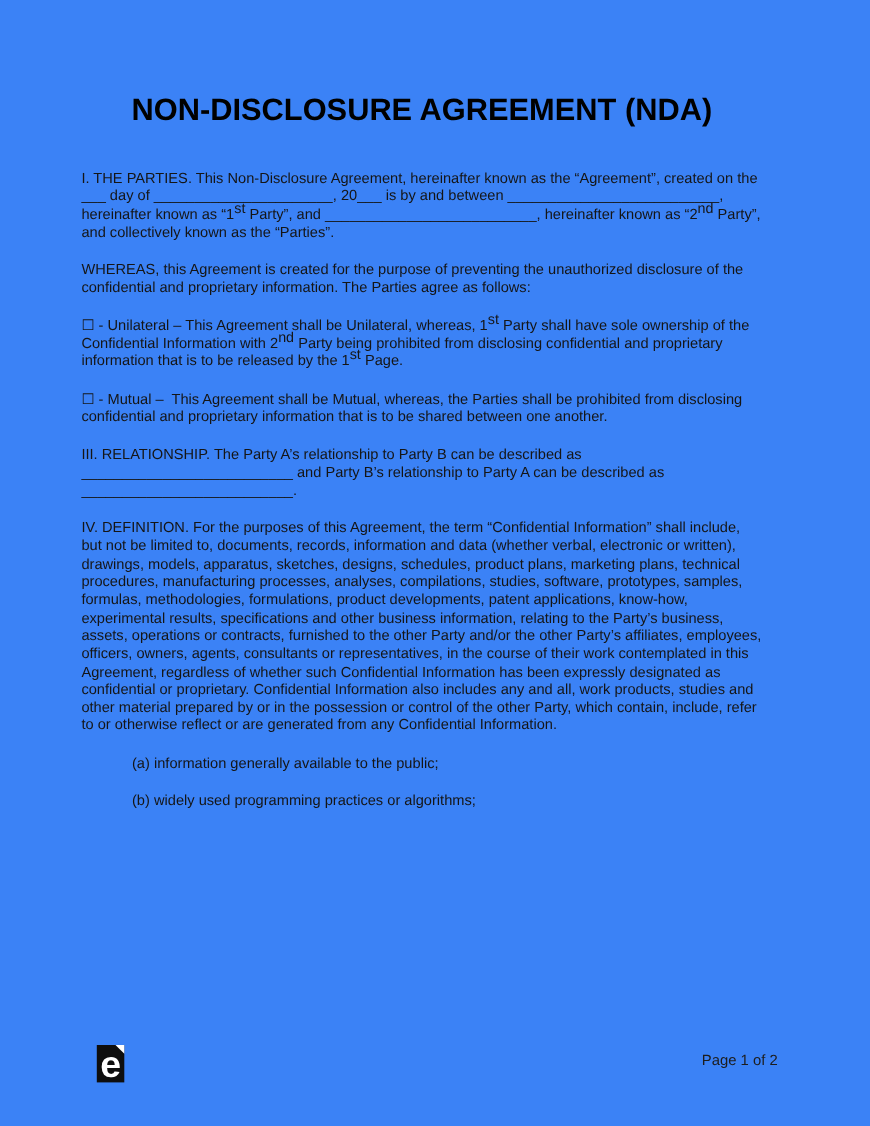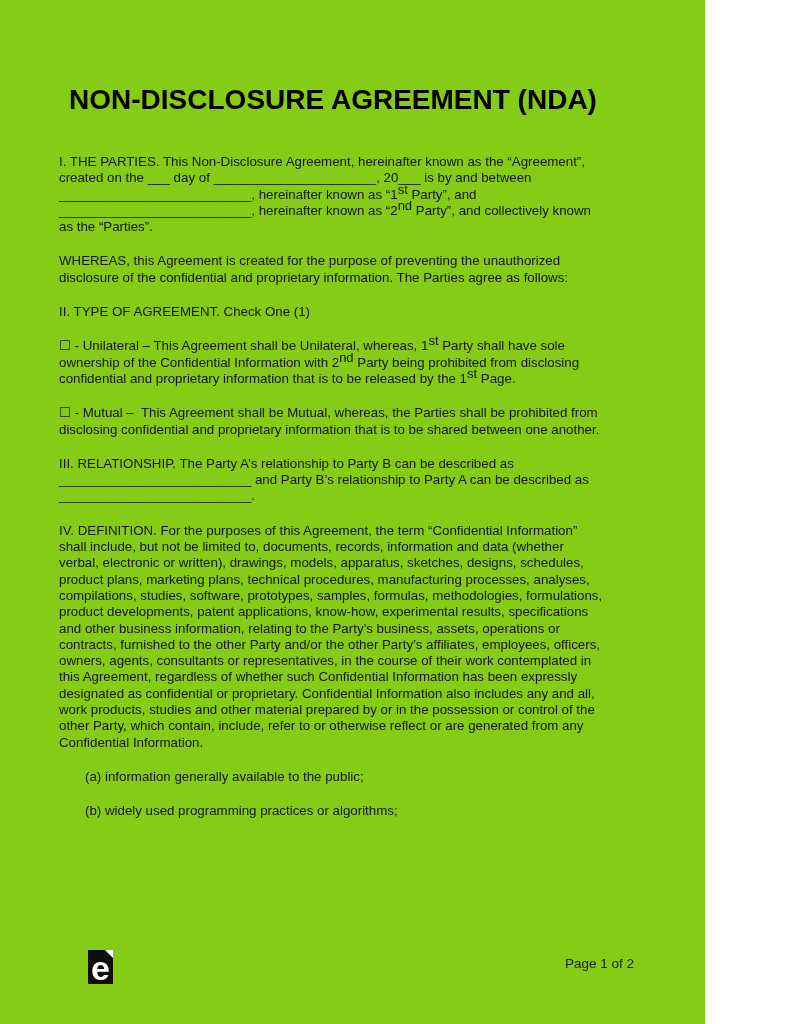--- a/index.html
+++ b/index.html
@@ -9,11 +9,11 @@
   }
   .page {
     position: relative;
-    width: 705px;
+    width: 791px;
     height: 1024px;
-    background: #84cc16;
+    background: #3b82f6;
     box-sizing: border-box;
-    padding: 84px 98px 0 59px;
+    padding: 84px 98px 0 74px;
     font-family: "Liberation Sans", "DejaVu Sans", sans-serif;
     color: #151515;
     overflow: hidden;

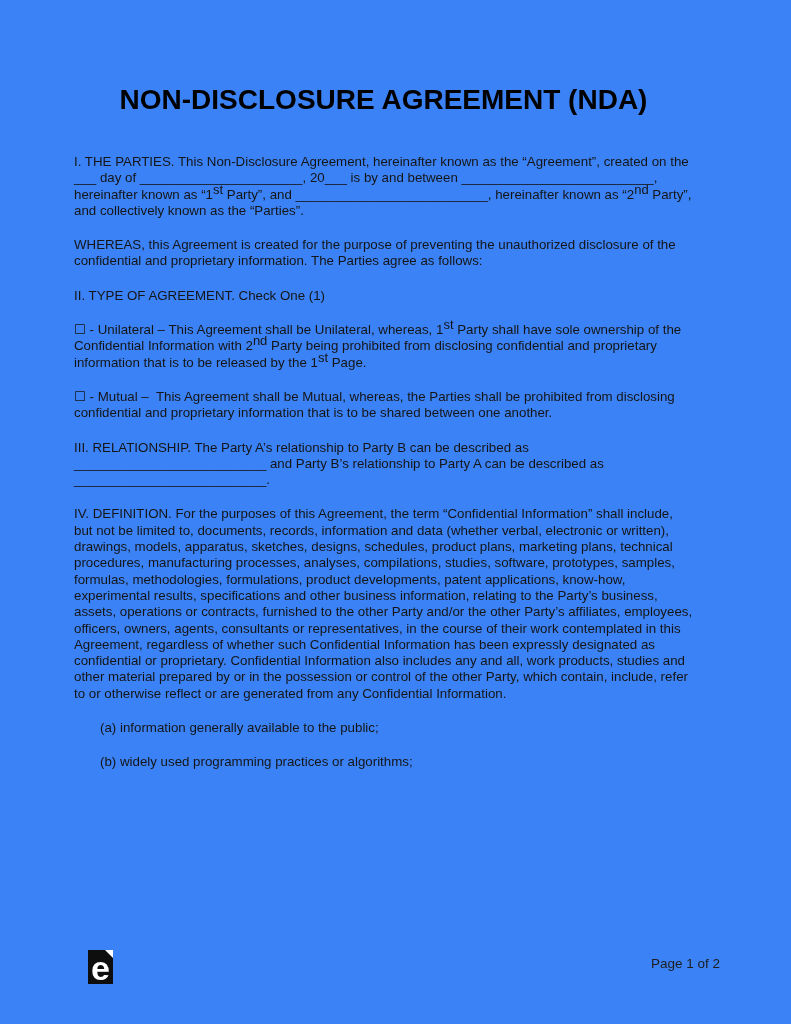--- a/index.html
+++ b/index.html
@@ -86,7 +86,6 @@
 
   <p class="para"><span>WHEREAS, this Agreement is created for the purpose of preventing the unauthorized disclosure of the confidential and proprietary information. The Parties agree as follows:</span></p>
 
-  <p class="para"><span class="b">II. TYPE OF AGREEMENT</span><span>. Check One (1)</span></p>
 
   <p class="para"><span>☐</span><span> - Unilateral – This Agreement shall be Unilateral, whereas, 1</span><sup>st</sup><span> Party shall have sole ownership of the Confidential Information with 2</span><sup>nd</sup><span> Party being prohibited from disclosing confidential and proprietary information that is to be released by the 1</span><sup>st</sup><span> Page.</span></p>
 

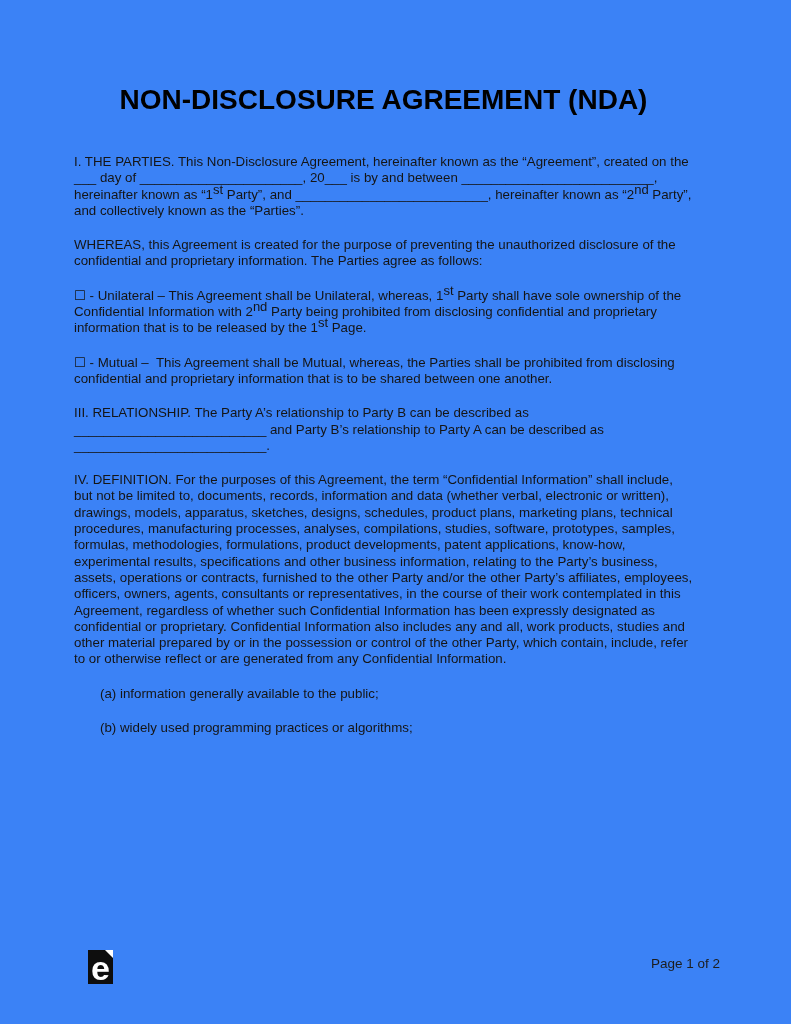--- a/index.html
+++ b/index.html
@@ -38,7 +38,7 @@
     line-height: 0;
     vertical-align: super;
   }
-  .indent { margin-left: 26px; }
+  .indent { margin-left: 46px; }
   .logo {
     position: absolute;
     left: 88px;

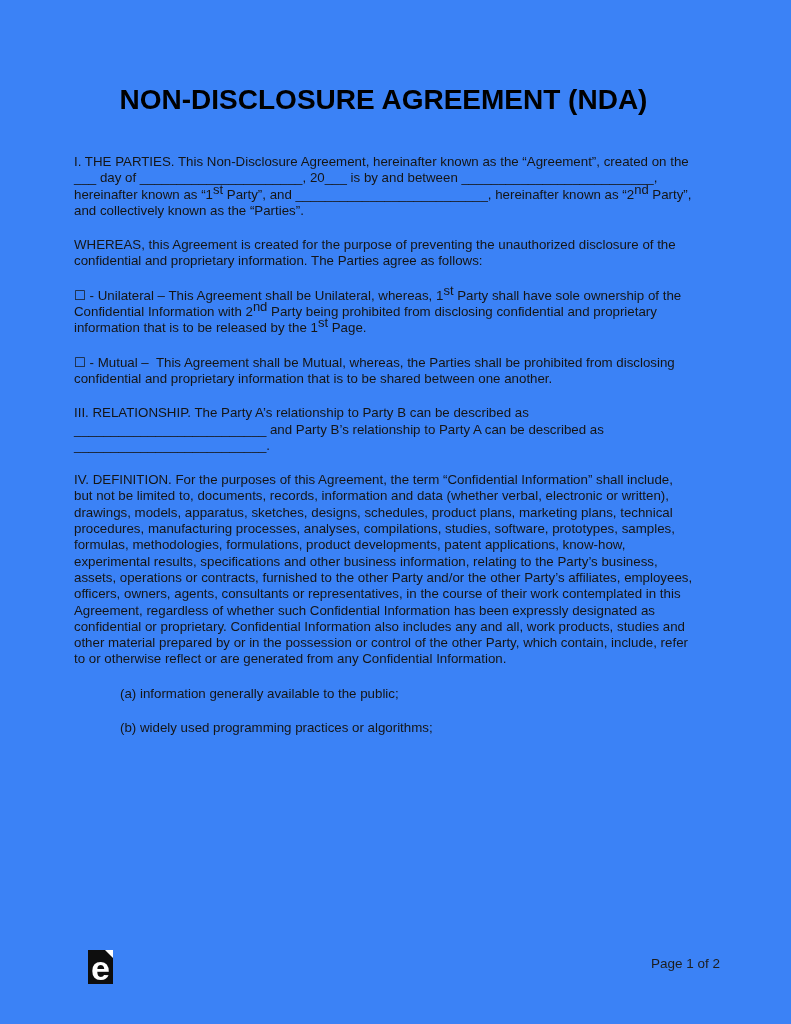--- a/index.html
+++ b/index.html
@@ -68,7 +68,7 @@
   }
   .pagenum {
     position: absolute;
-    right: 71px;
+    right: 84px;
     top: 956px;
     font-size: 13.5px;
     line-height: 16px;

